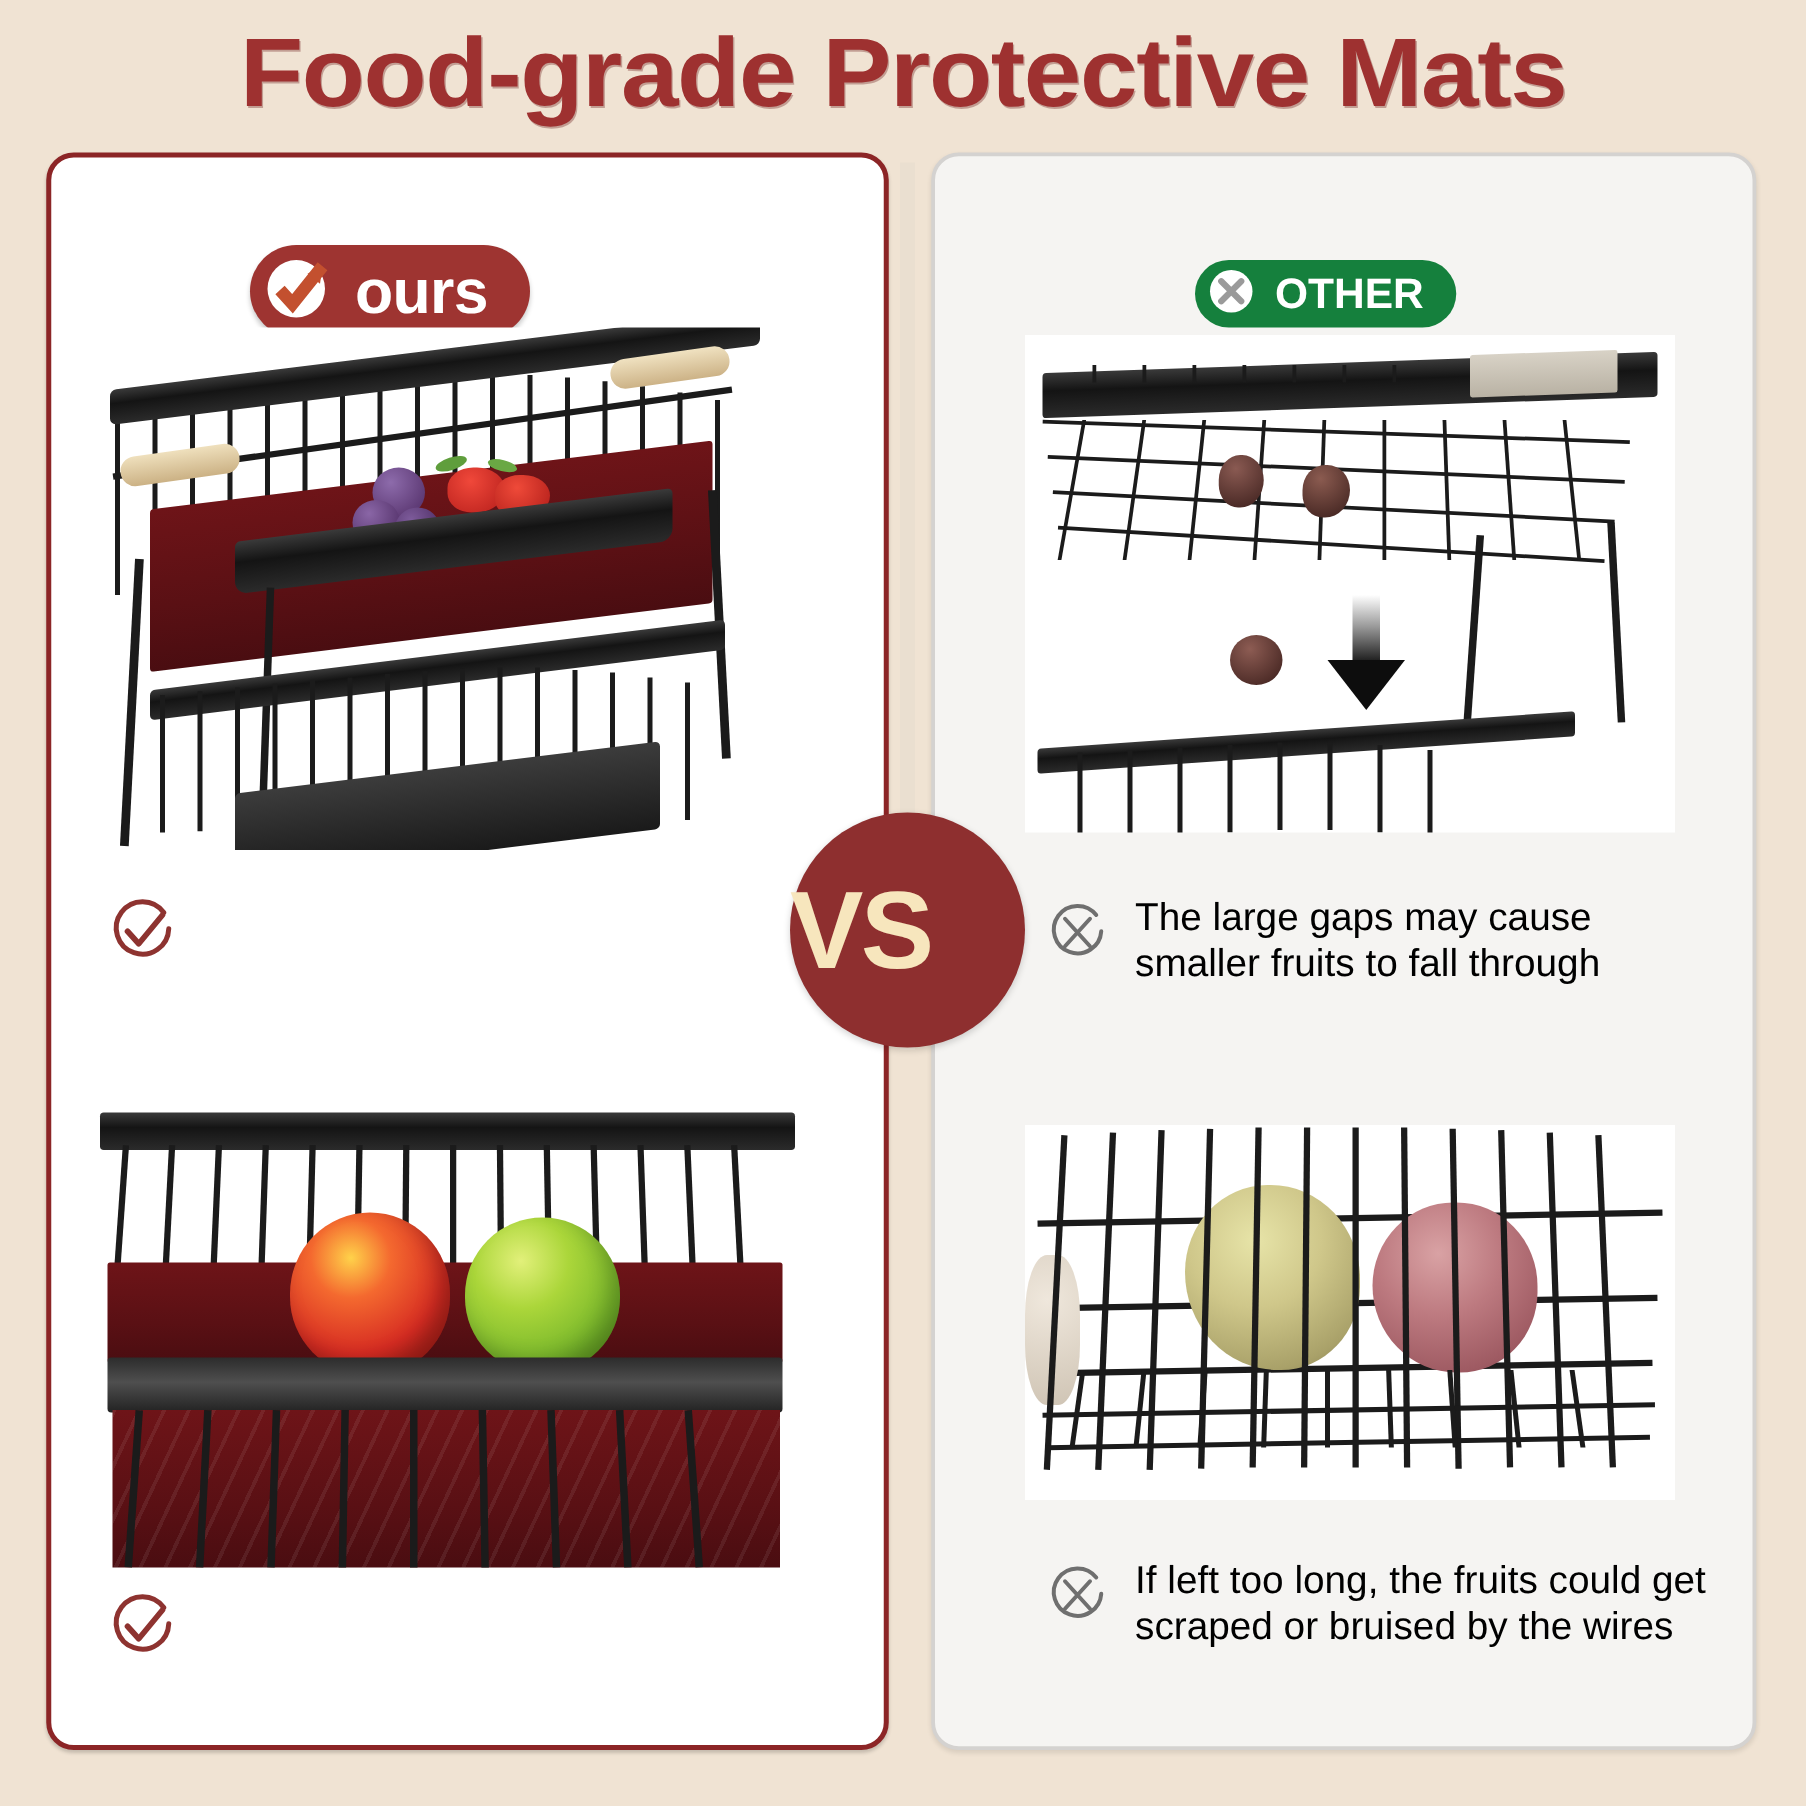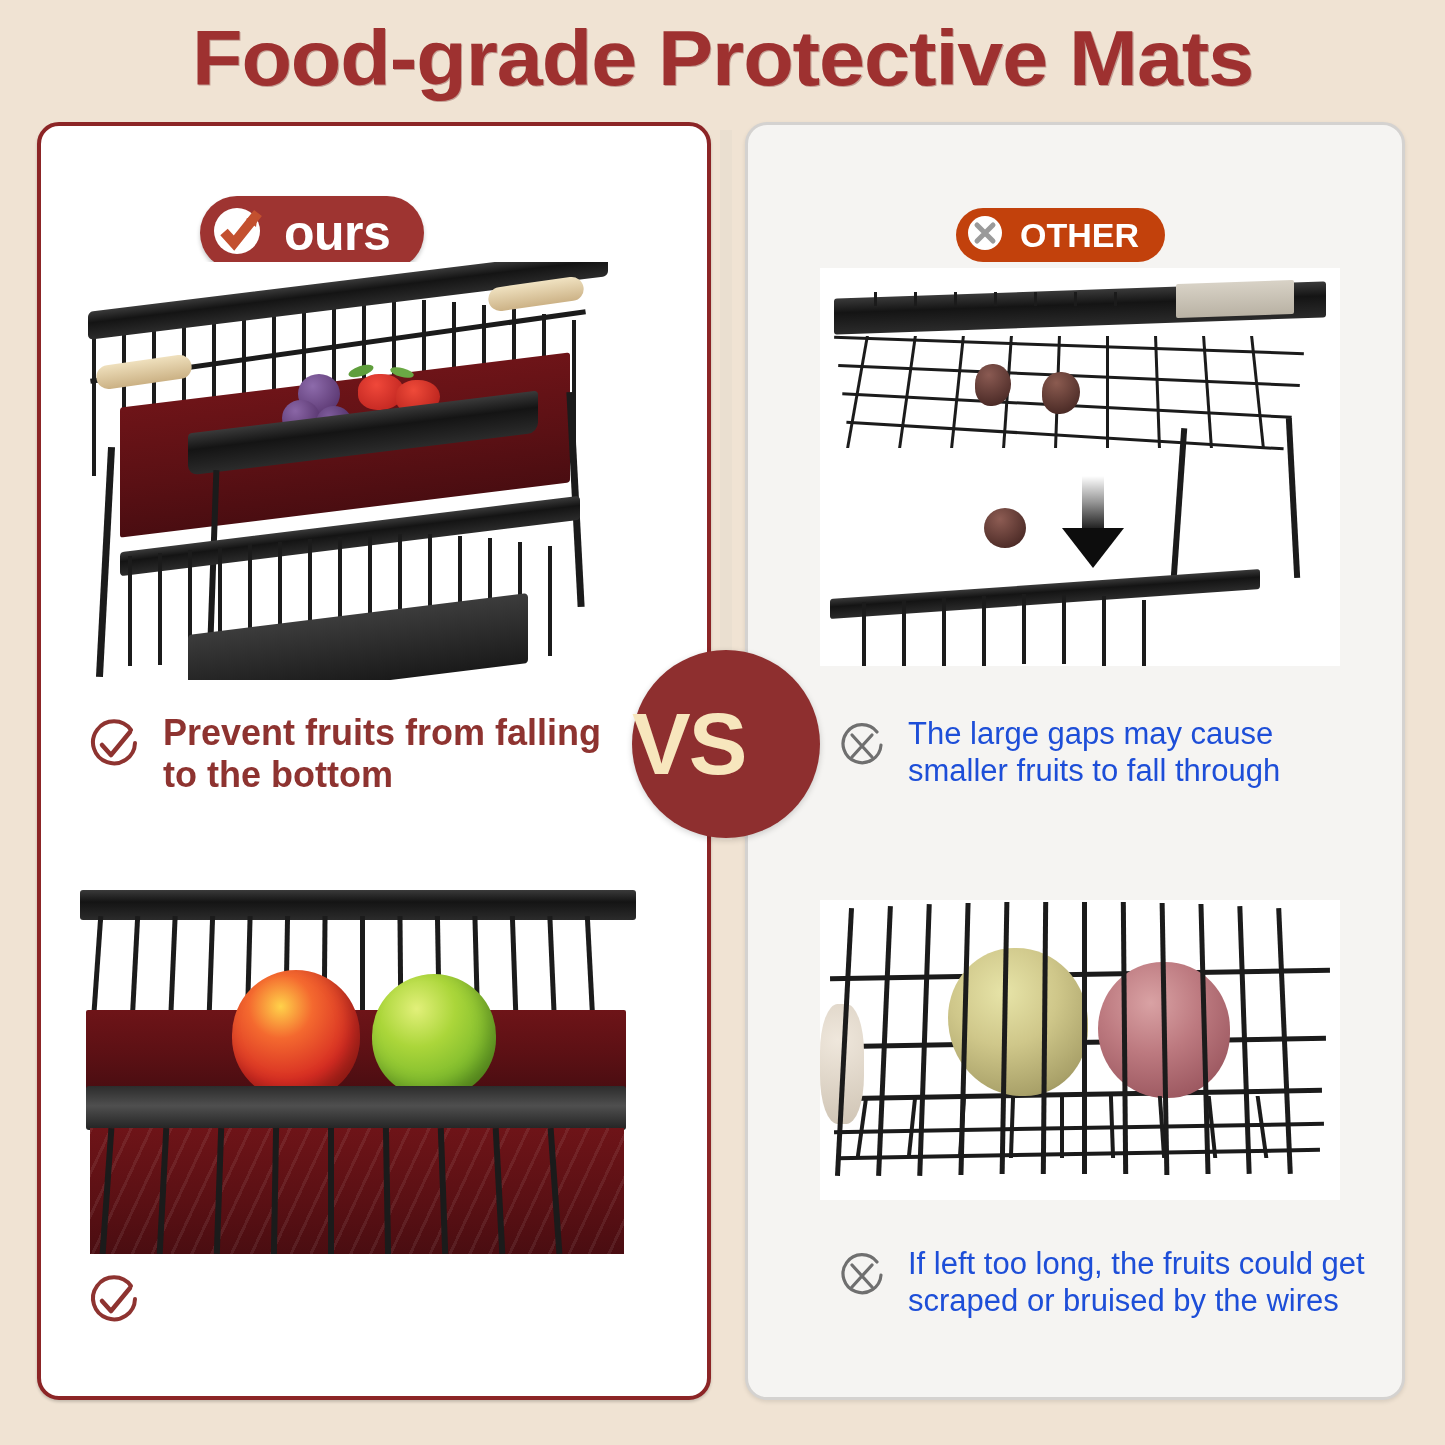--- a/index.html
+++ b/index.html
@@ -48,7 +48,7 @@
   }
   .badge-other{
     left:956px;top:164px;height:54px;padding:0 26px 0 6px;
-    background:#c2410c;
+    background:#15803d;
   }
   .badge-label{
     color:#fff;font-weight:bold;line-height:1;white-space:nowrap;

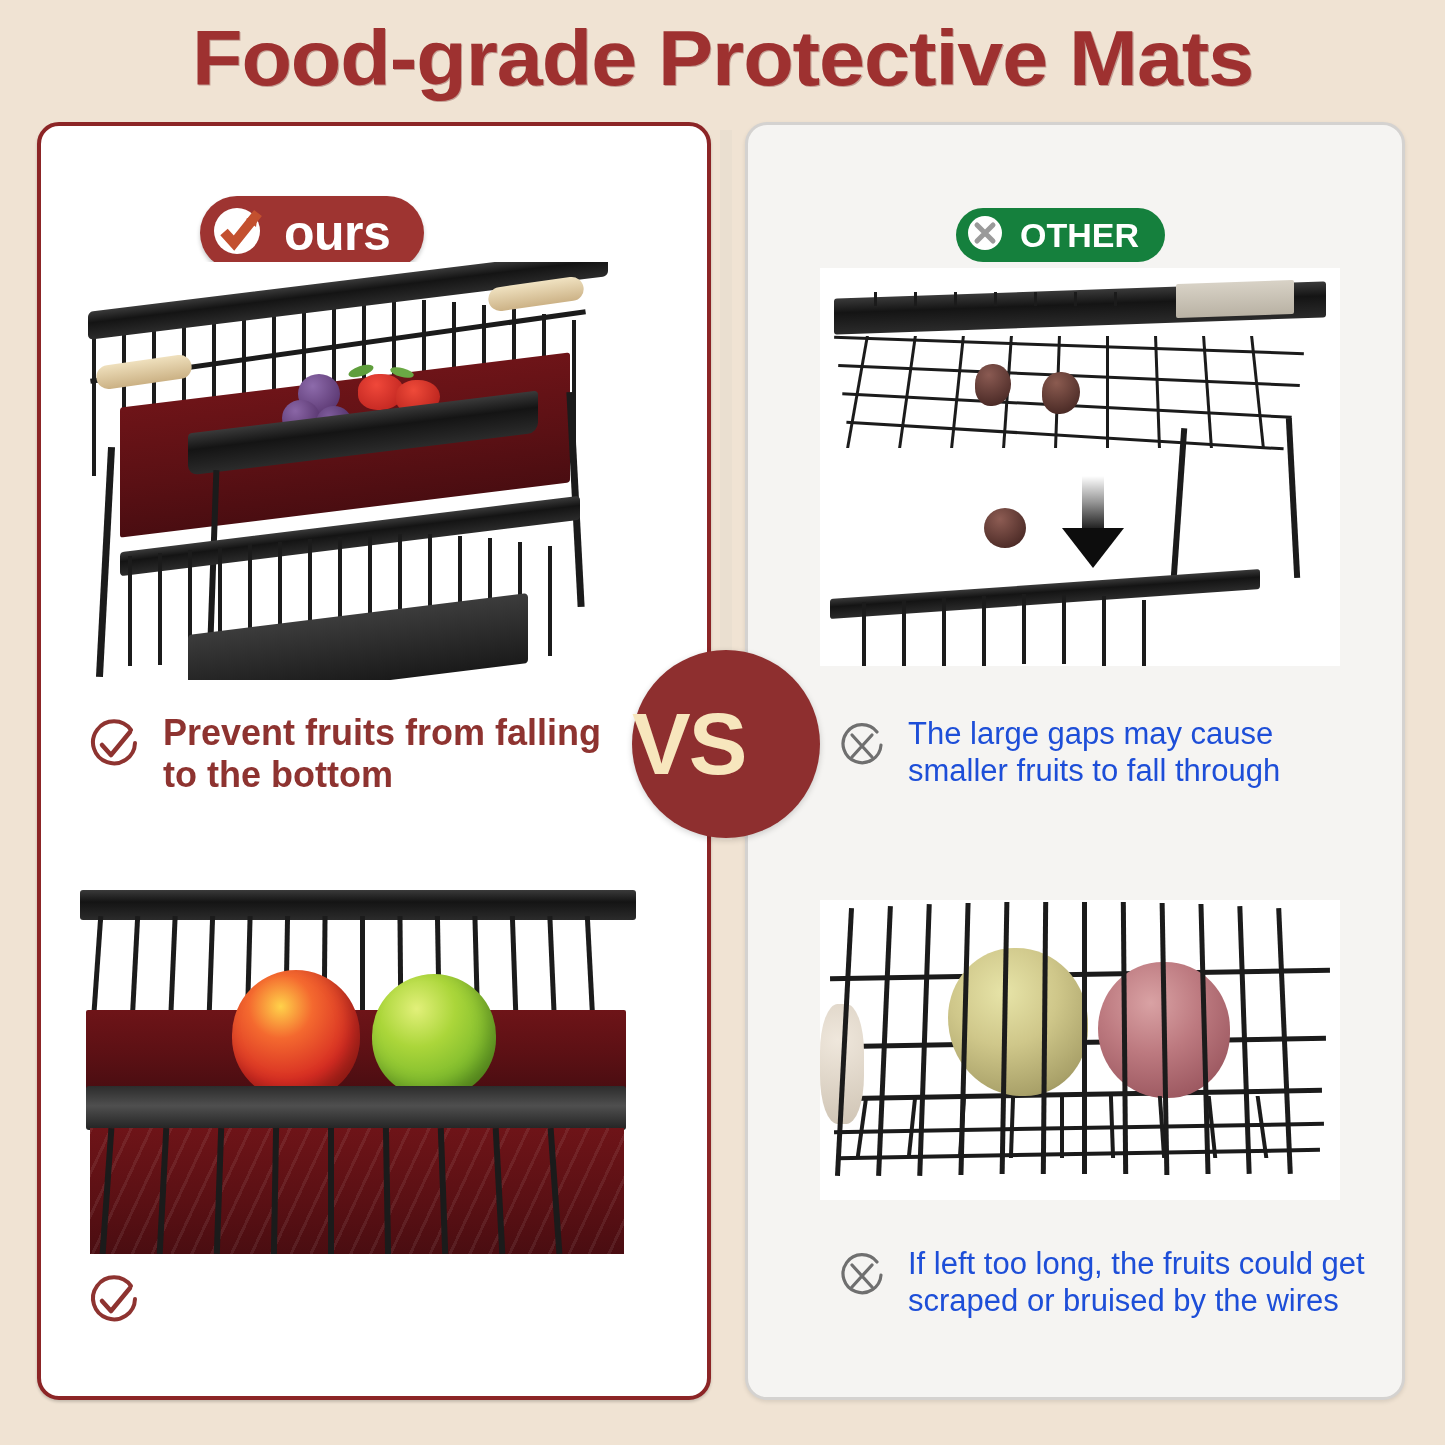--- a/index.html
+++ b/index.html
@@ -198,7 +198,6 @@
       <path d="M17 29 L26 39 L45 16" fill="none" stroke="#8e3330" stroke-width="4.5" stroke-linecap="round" stroke-linejoin="round"></path>
     </svg>
   </span>
-  <span class="cap-text">Prevent fruits from falling to the bottom</span>
 </div>
 
 <div class="photo photo-ours-2">

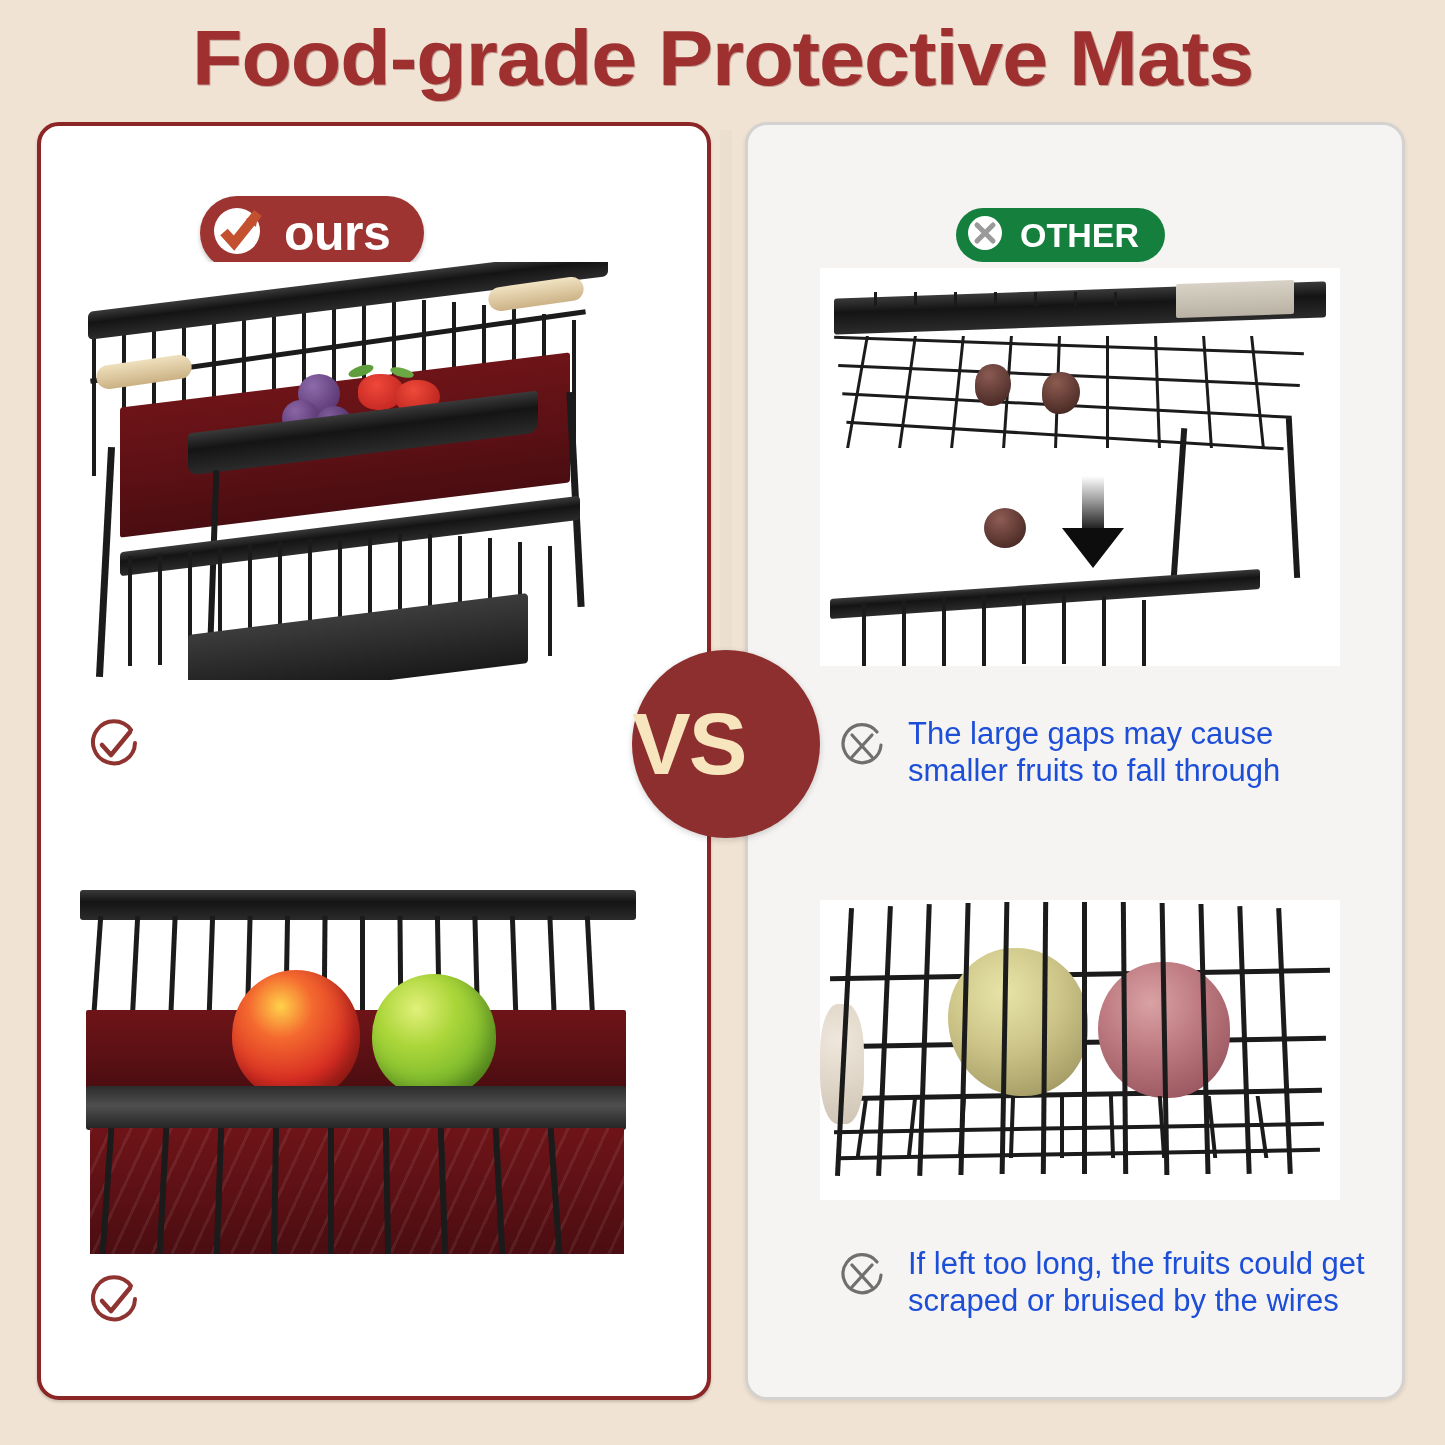--- a/index.html
+++ b/index.html
@@ -92,7 +92,7 @@
     margin-left:20px;line-height:1.18;font-weight:bold;
   }
   .cap-ours .cap-text{color:#8e3330;font-size:36px;}
-  .cap-other .cap-text{color:#1d4ed8;font-size:31px;font-weight:normal;}
+  .cap-other .cap-text{color:#000000;font-size:31px;font-weight:normal;}
   
   .wire{position:absolute;background:#1b1b1b;}
   .mat{position:absolute;background:linear-gradient(180deg,#6e1418 0%,#5a1014 60%,#4a0d11 100%);}

